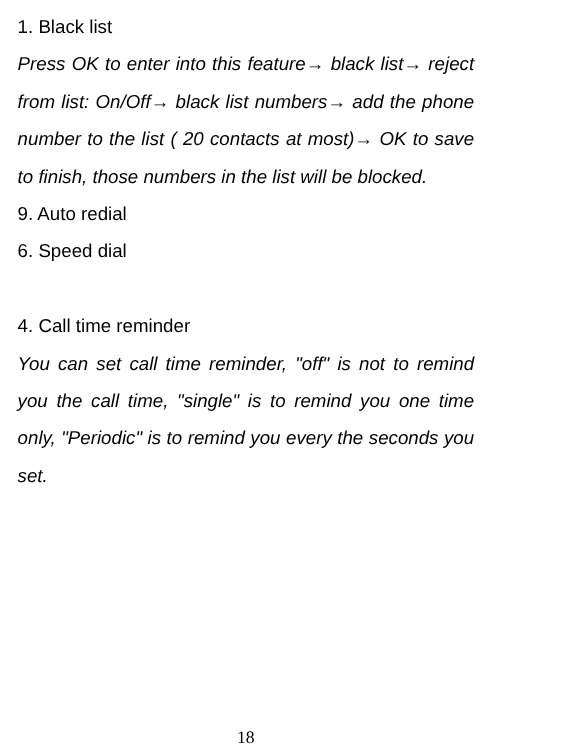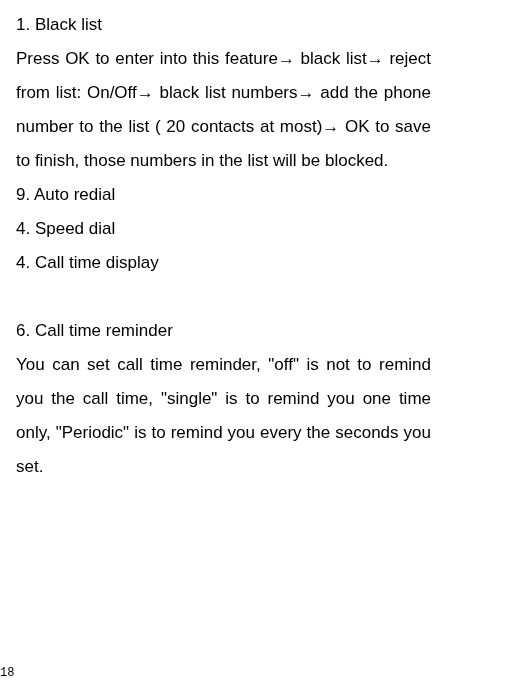--- a/index.html
+++ b/index.html
@@ -22,6 +22,7 @@
     font-size: 17px;
     line-height: 2.0;
     text-align: justify;
+    font-style: italic;
   }
   .section-title {
     font-size: 17px;

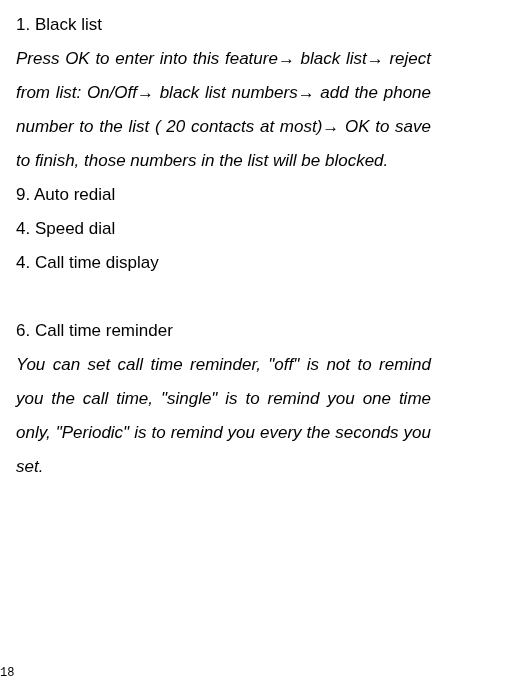--- a/index.html
+++ b/index.html
@@ -48,7 +48,7 @@
 
   <div class="section-title">9. Auto redial</div>
 
-  <div class="section-title">4. Speed dial</div>
+  <div class="section-title">6. Speed dial</div>
 
   <div class="section-title">4. Call time display</div>
 

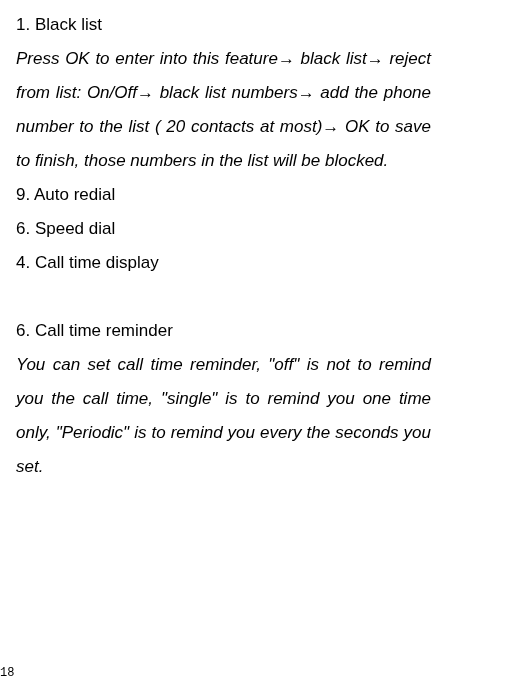--- a/index.html
+++ b/index.html
@@ -50,7 +50,6 @@
 
   <div class="section-title">6. Speed dial</div>
 
-  <div class="section-title">4. Call time display</div>
 
   <div class="section-title">&nbsp;</div>
   <div class="section-title">6. Call time reminder</div>

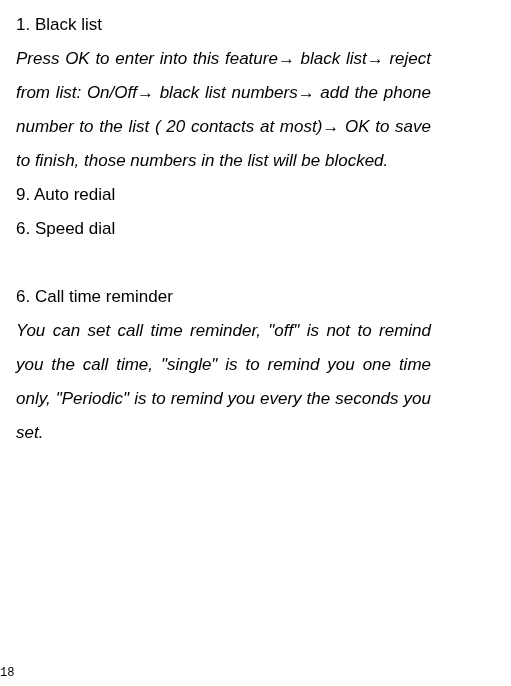--- a/index.html
+++ b/index.html
@@ -52,7 +52,7 @@
 
 
   <div class="section-title">&nbsp;</div>
-  <div class="section-title">6. Call time reminder</div>
+  <div class="section-title">4. Call time reminder</div>
   <div class="content">You can set call time reminder, "off" is not to remind you the call time, "single" is to remind you one time only, "Periodic" is to remind you every the seconds you set.</div>
 
   <div class="page-number">18</div>

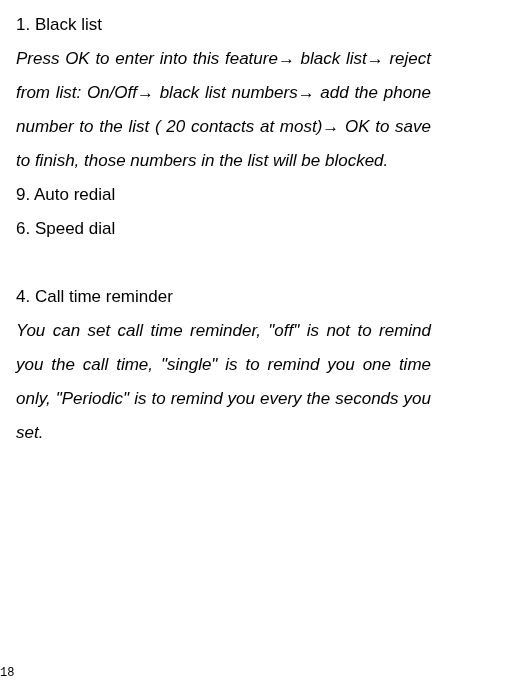--- a/index.html
+++ b/index.html
@@ -34,8 +34,9 @@
     bottom: 6px;
     left: 0;
     width: 100%;
-    font-family: Liberation Mono, monospace;
-    font-size: 12px;
+    text-align: center;
+    font-family: Liberation Serif, serif;
+    font-size: 16px;
   }
 </style>
 </head>

